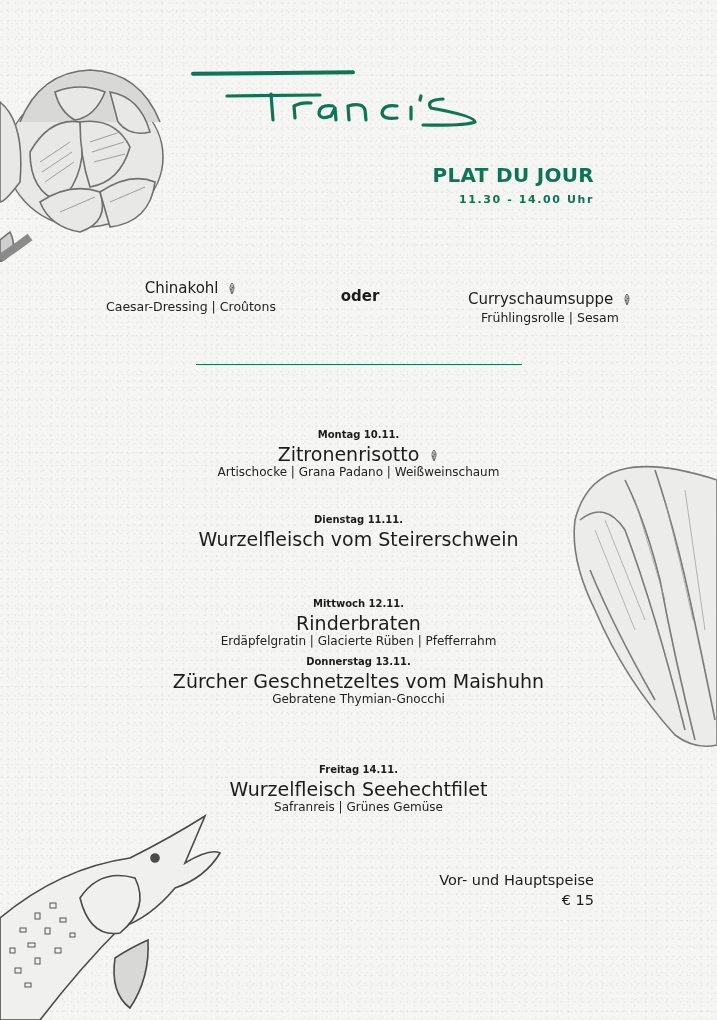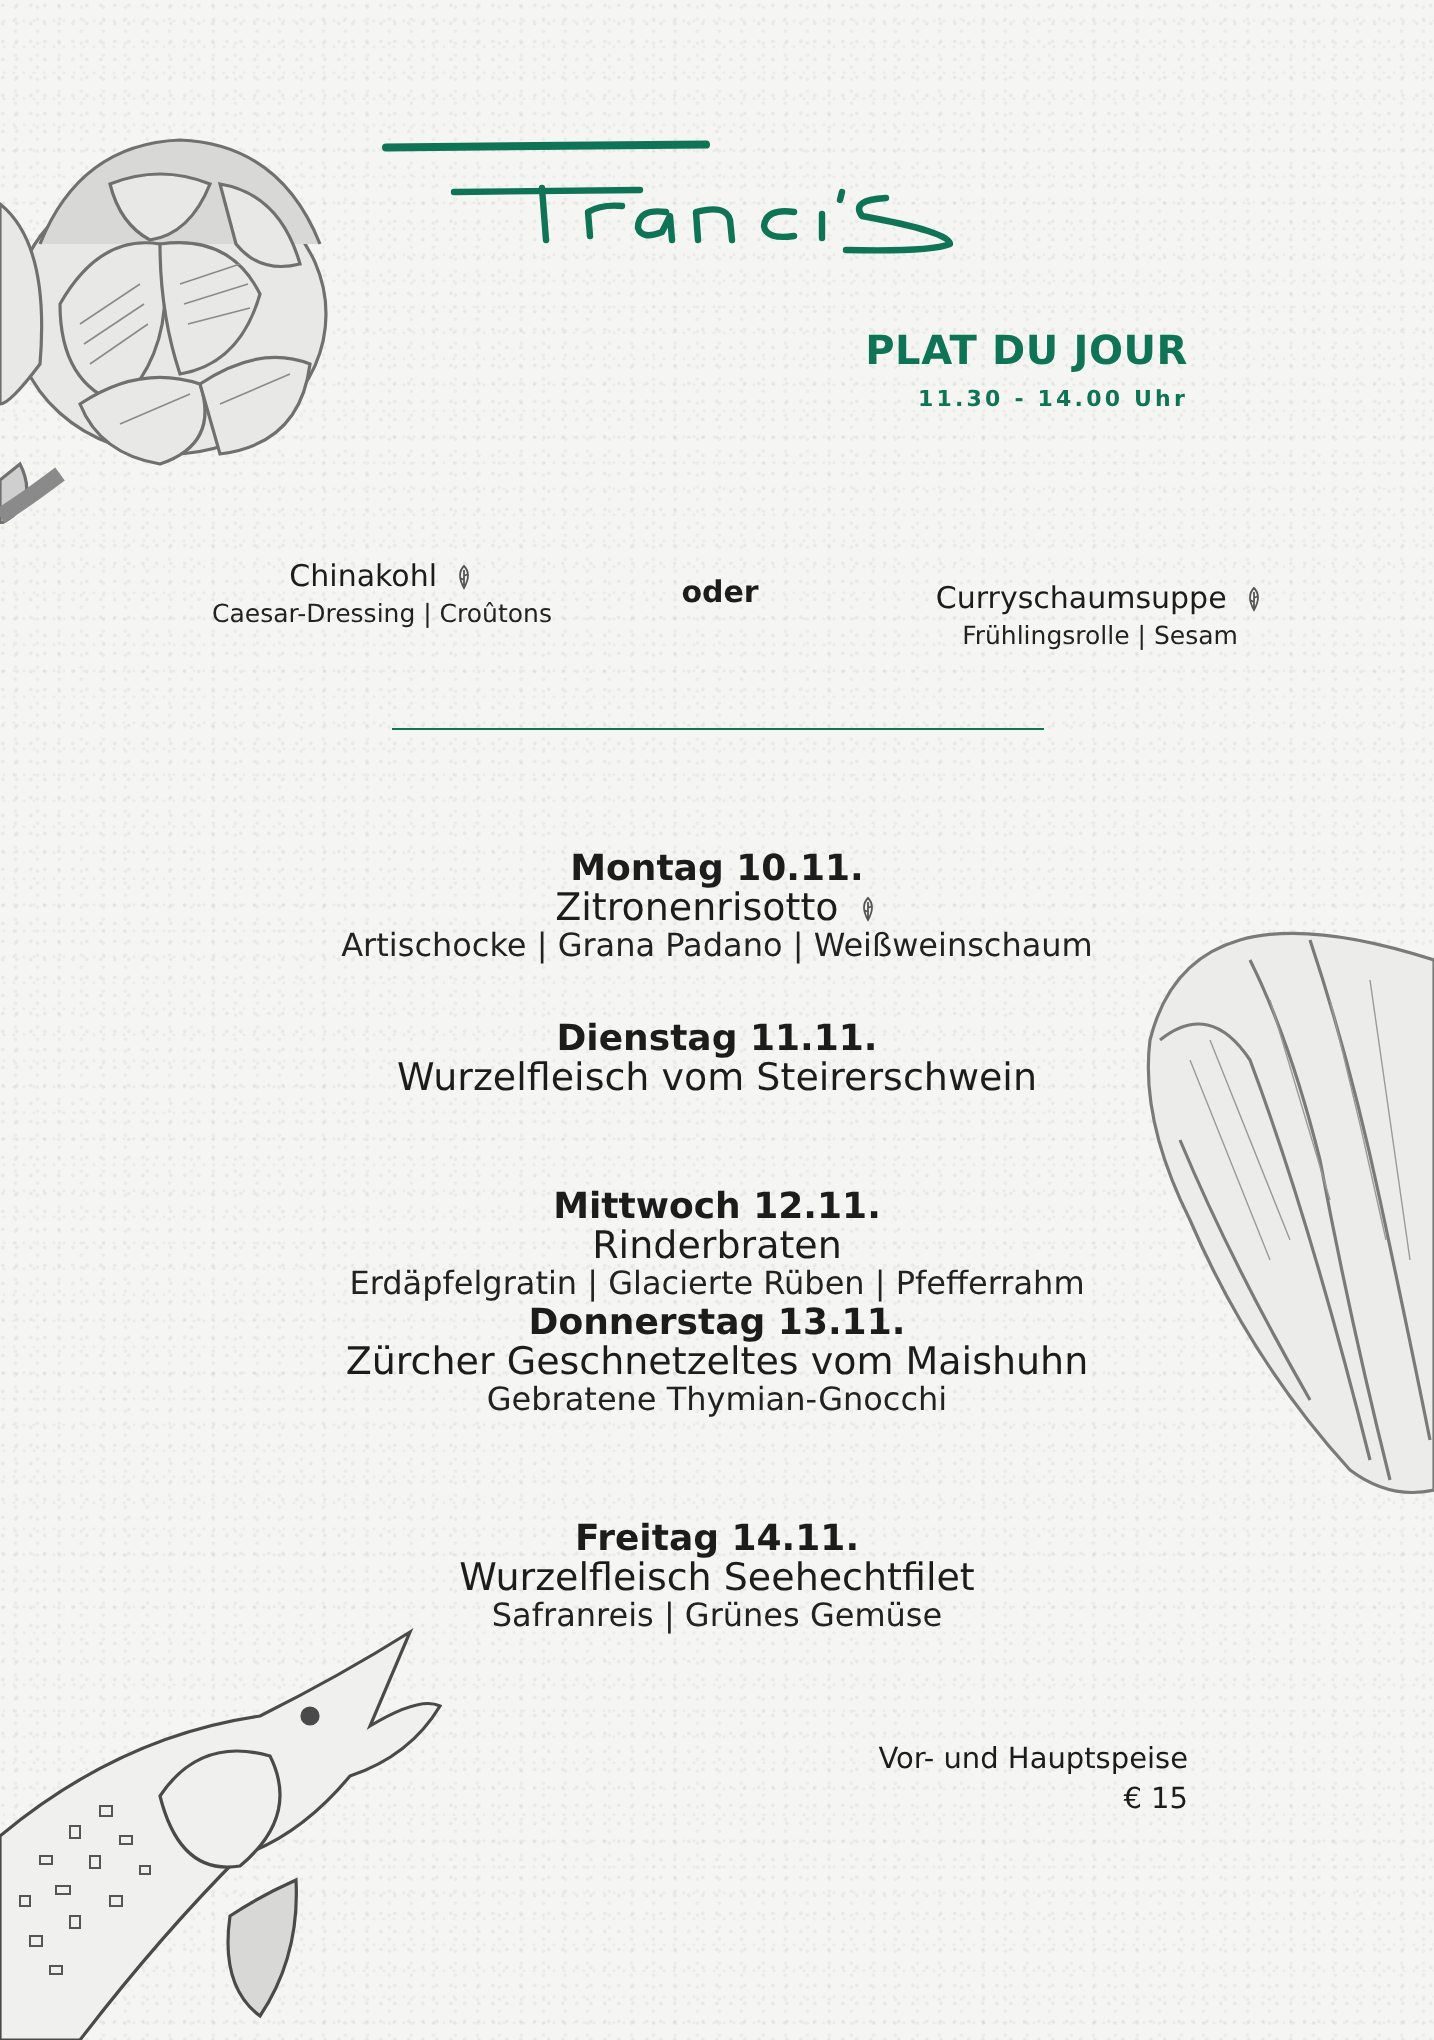--- a/index.html
+++ b/index.html
@@ -33,7 +33,7 @@
     .divider { left: 196px; top: 364px; width: 326px; height: 1px; background: #0f7356; }
 
     .day { position: absolute; left: 0; width: 717px; text-align: center; }
-    .day .date { font-weight: bold; font-size: 18px; line-height: 18px; color: #1c1c1c; }
+    .day .date { font-weight: bold; font-size: 10px; line-height: 18px; color: #1c1c1c; }
     .day .dish { font-size: 19px; line-height: 20px; color: #1c1c1c; }
     .day .sides { font-size: 16px; line-height: 17px; color: #222; }
 

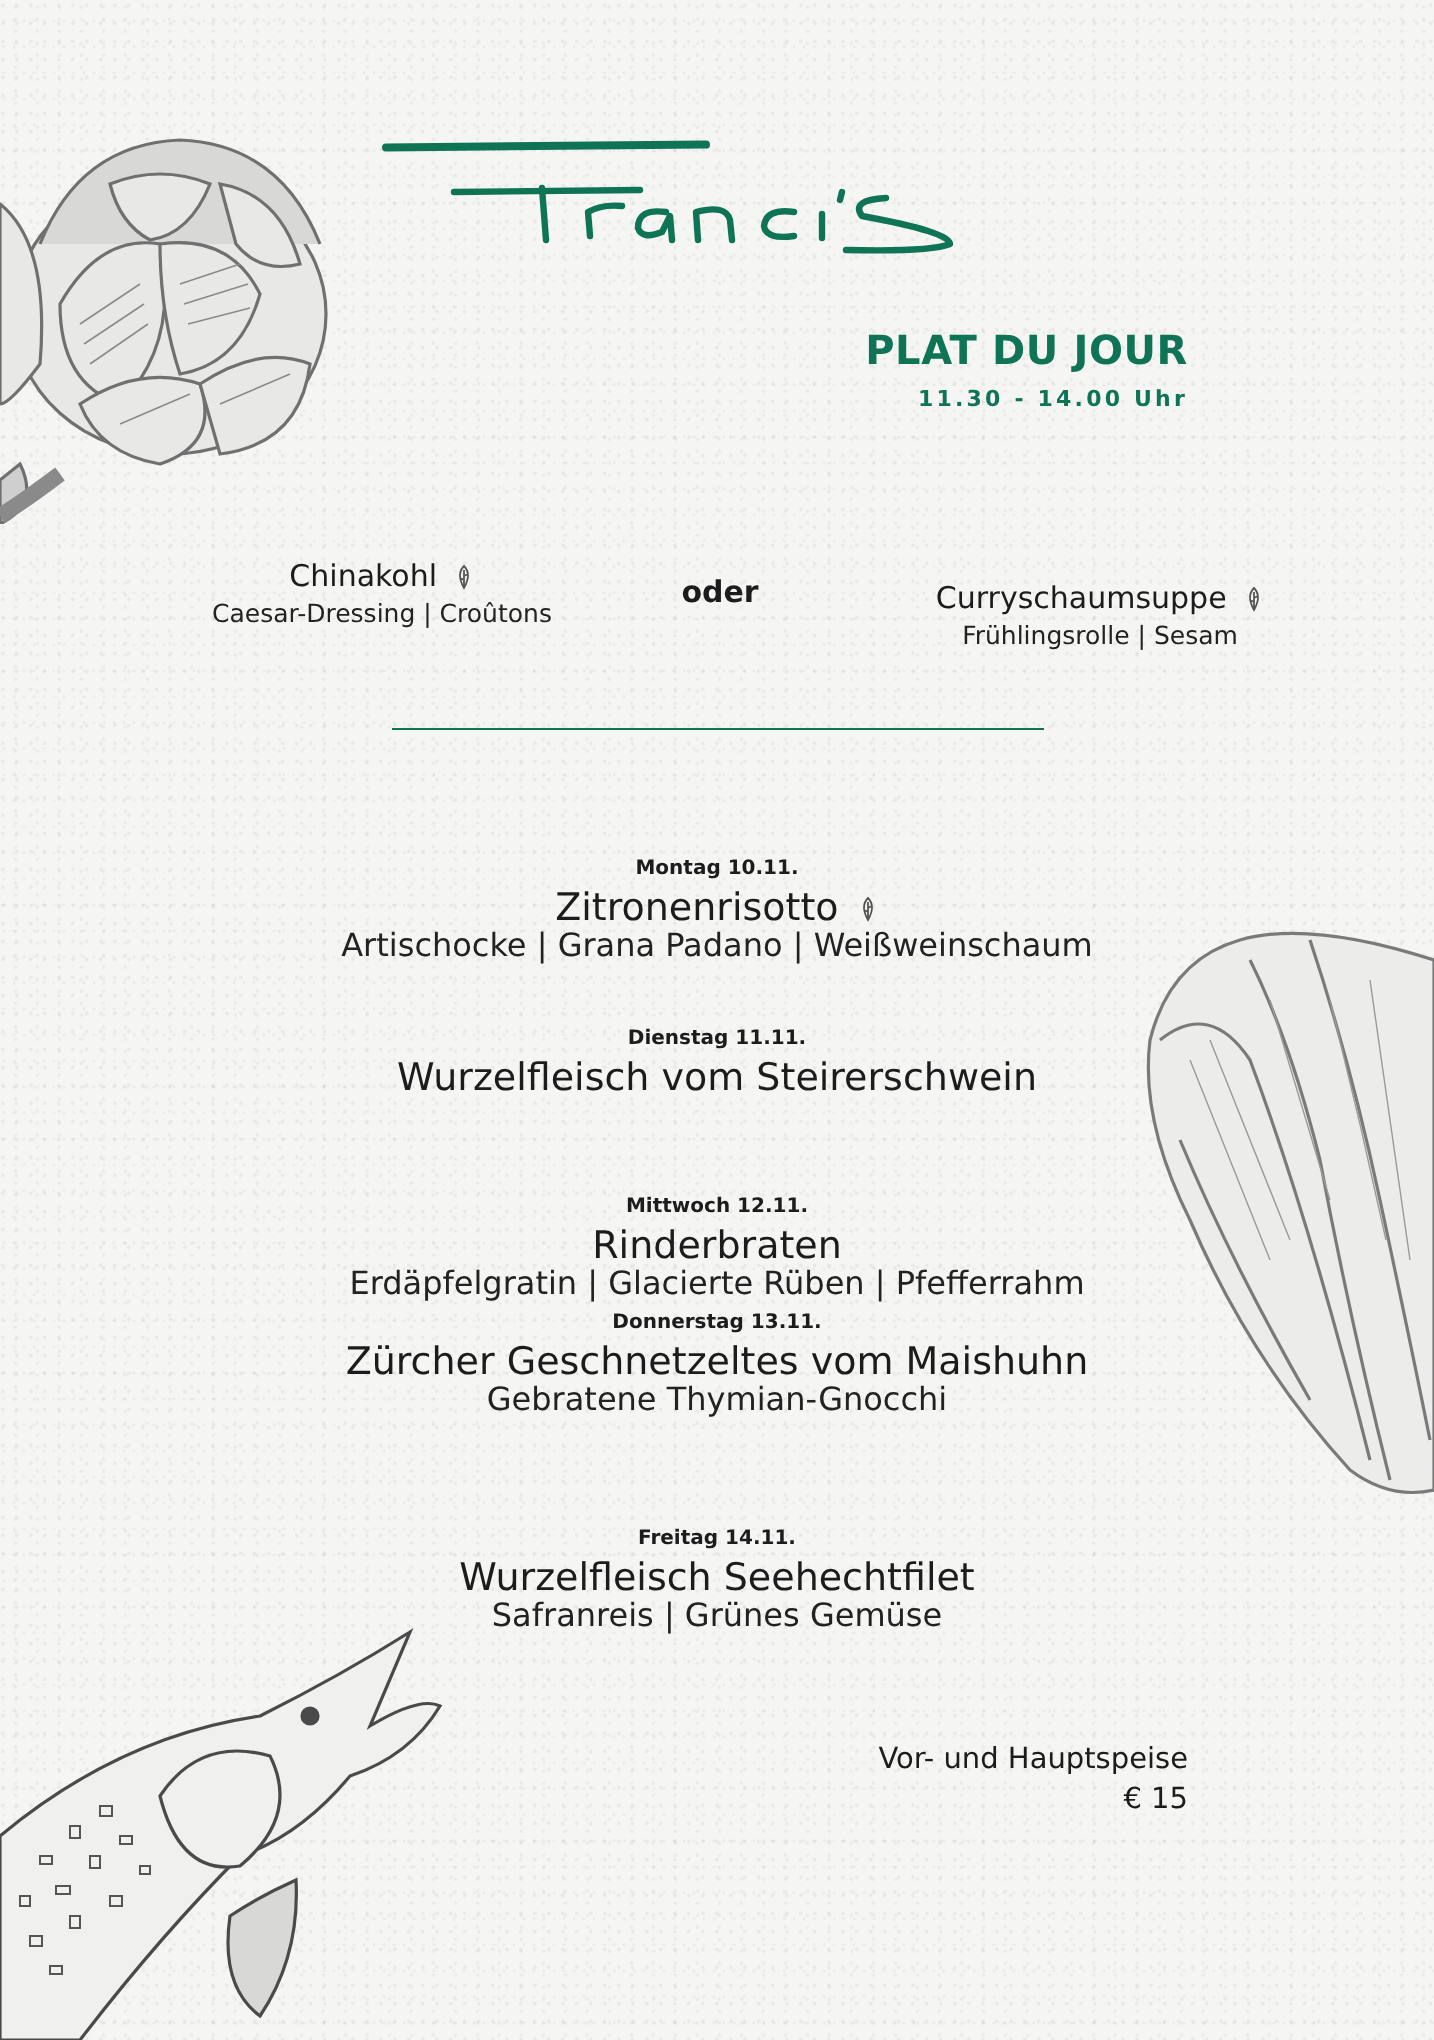--- a/index.html
+++ b/index.html
@@ -35,7 +35,7 @@
     .day { position: absolute; left: 0; width: 717px; text-align: center; }
     .day .date { font-weight: bold; font-size: 10px; line-height: 18px; color: #1c1c1c; }
     .day .dish { font-size: 19px; line-height: 20px; color: #1c1c1c; }
-    .day .sides { font-size: 16px; line-height: 17px; color: #222; }
+    .day .sides { font-size: 12px; line-height: 17px; color: #222; }
 
     .price-block { top: 870px; font-size: 14.5px; line-height: 20px; }
 

